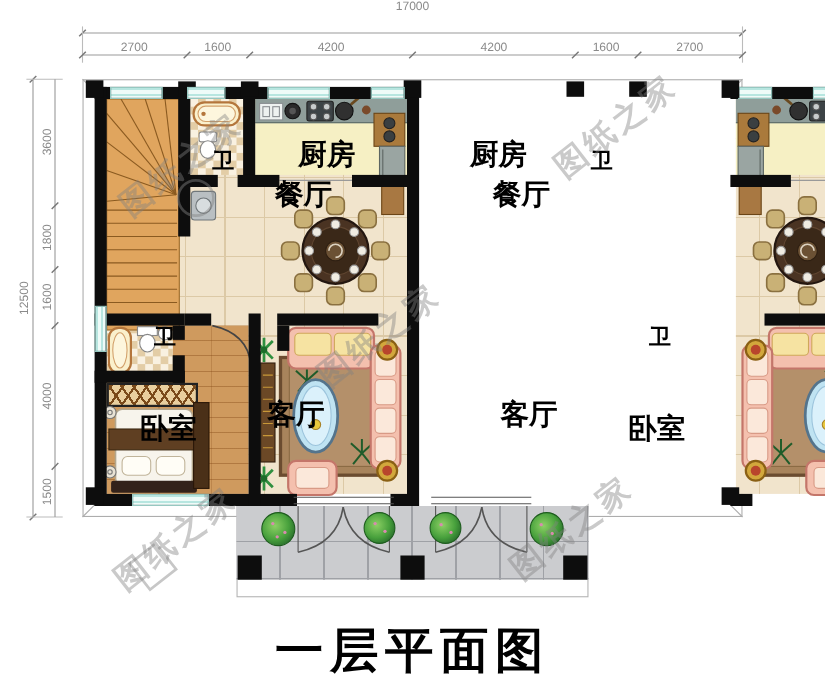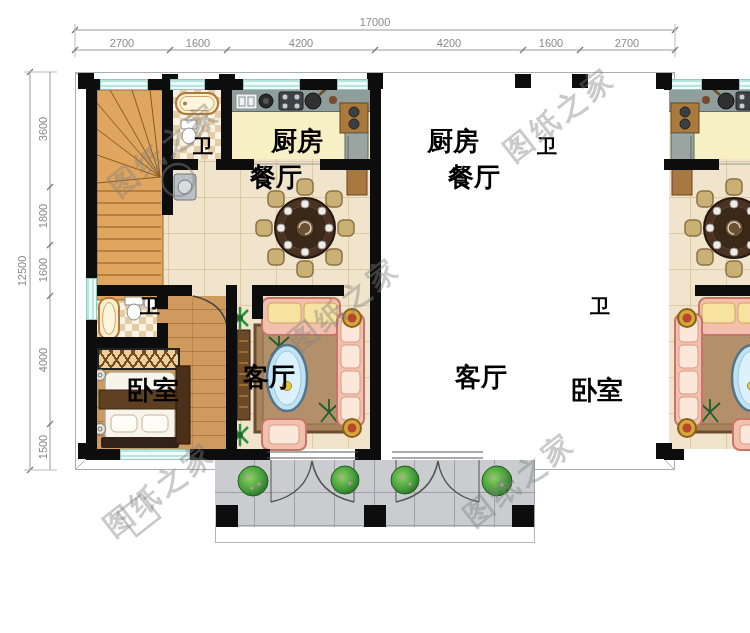--- a/index.html
+++ b/index.html
@@ -563,7 +563,7 @@
   <div class="roomlabel big" style="left:153px;top:390px">卧室</div>
   <div class="roomlabel big" style="left:597px;top:390px">卧室</div>
 
-  <div class="dimlabel" style="left:375px;top:22px">17000</div>
+  <div class="dimlabel" style="left:375px;top:6px">17000</div>
   <div class="dimlabel" style="left:122px;top:43px">2700</div>
   <div class="dimlabel" style="left:198px;top:43px">1600</div>
   <div class="dimlabel" style="left:301px;top:43px">4200</div>

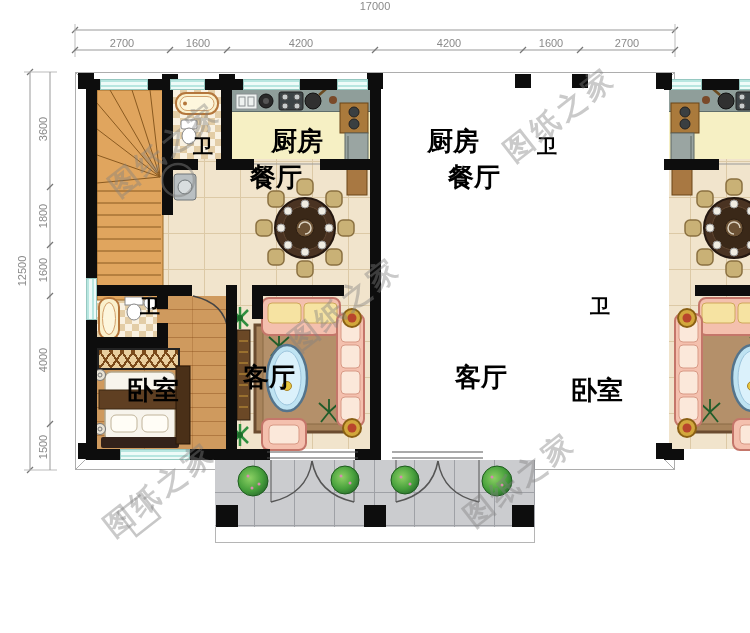--- a/index.html
+++ b/index.html
@@ -583,6 +583,7 @@
   <div class="watermark" style="left:160px;top:490px">图纸之家</div>
   <div class="watermark" style="left:520px;top:480px">图纸之家</div>
 
+  <div id="title">一层平面图</div>
 </div>
 
 </body></html>

